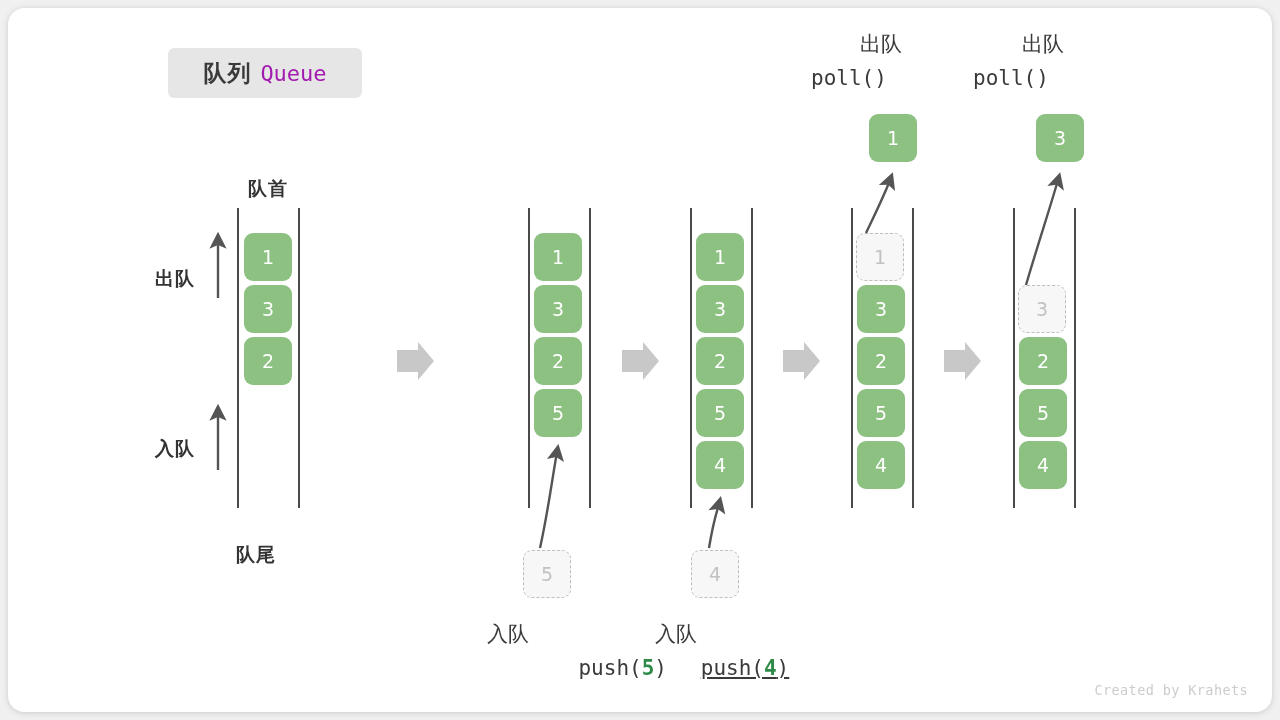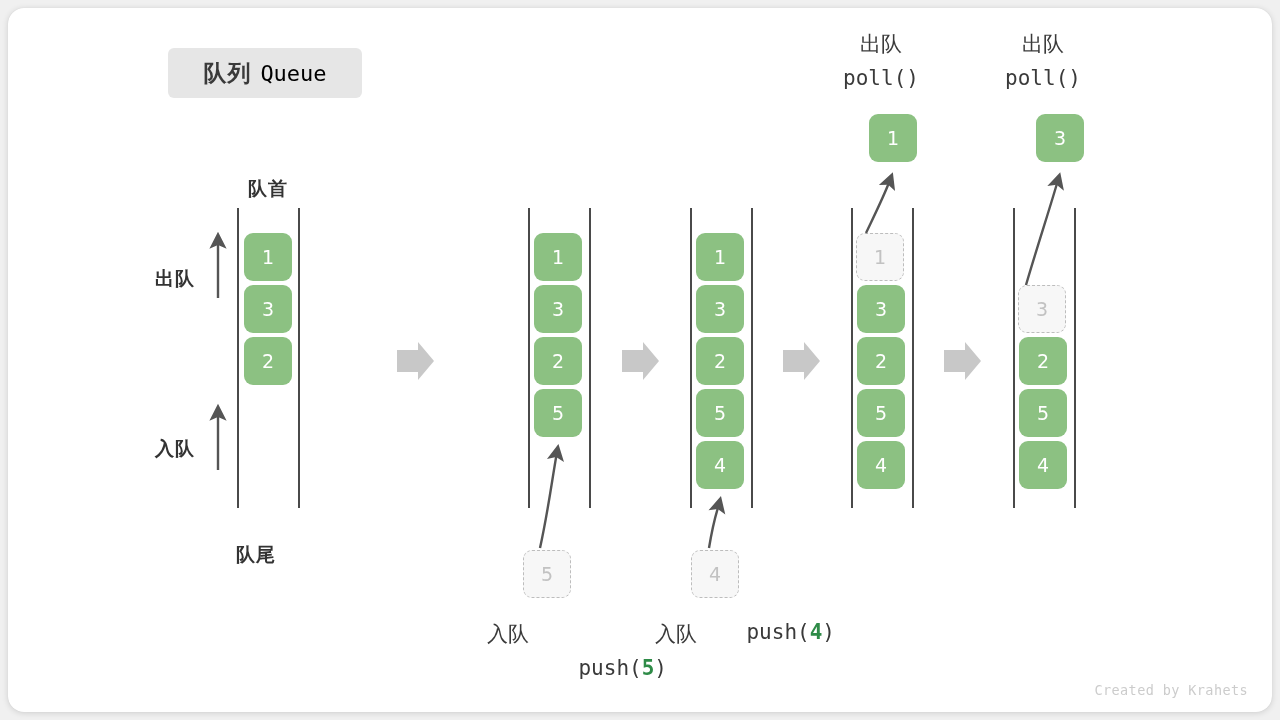--- a/index.html
+++ b/index.html
@@ -53,7 +53,7 @@
   #title-badge .en {
     font-family: "DejaVu Sans Mono", "Liberation Mono", monospace;
     font-size: 22px;
-    color: #000000;
+    color: #a21caf;
   }
 
   

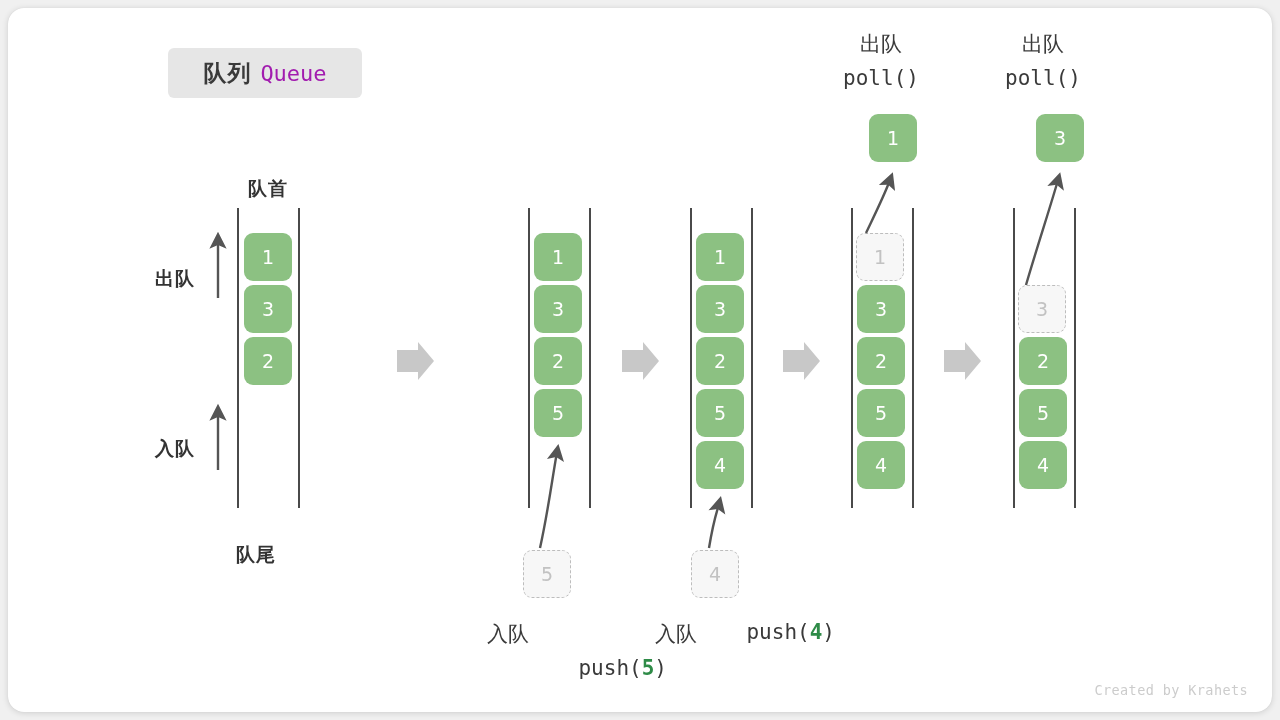--- a/index.html
+++ b/index.html
@@ -77,7 +77,7 @@
     font-size: 21px;
     color: #3a3a3a;
     white-space: nowrap;
-    text-align: center;
+    text-align: left;
   }
   .op-code .hl { color: #2e8b47; font-weight: bold; }
 

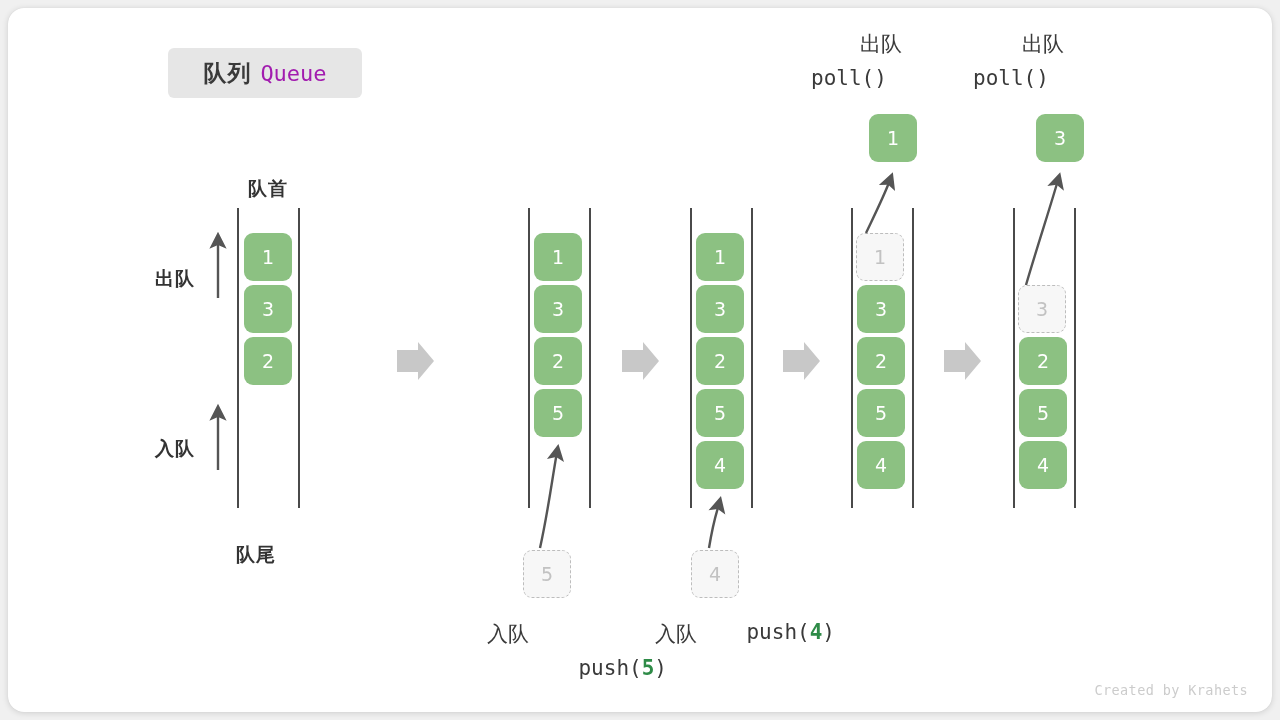--- a/index.html
+++ b/index.html
@@ -168,7 +168,7 @@
 
     <div class="abs box ghost" style="left:691px;top:550px;">4</div>
     <div class="abs op-cn" style="left:655px;top:620px;width:120px;text-align:left;">入队</div>
-    <div class="abs op-code" style="left:655px;top:620px;width:180px;text-align:right;"><span>push(</span><span class="hl">4</span><span>)</span></div>
+    <div class="abs op-code" style="left:655px;top:656px;width:180px;text-align:center;text-decoration:underline;"><span>push(</span><span class="hl">4</span><span>)</span></div>
 
     <div class="abs op-cn" style="left:821px;top:30px;width:120px;">出队</div>
     <div class="abs op-code" style="left:811px;top:66px;width:140px;">poll()</div>

